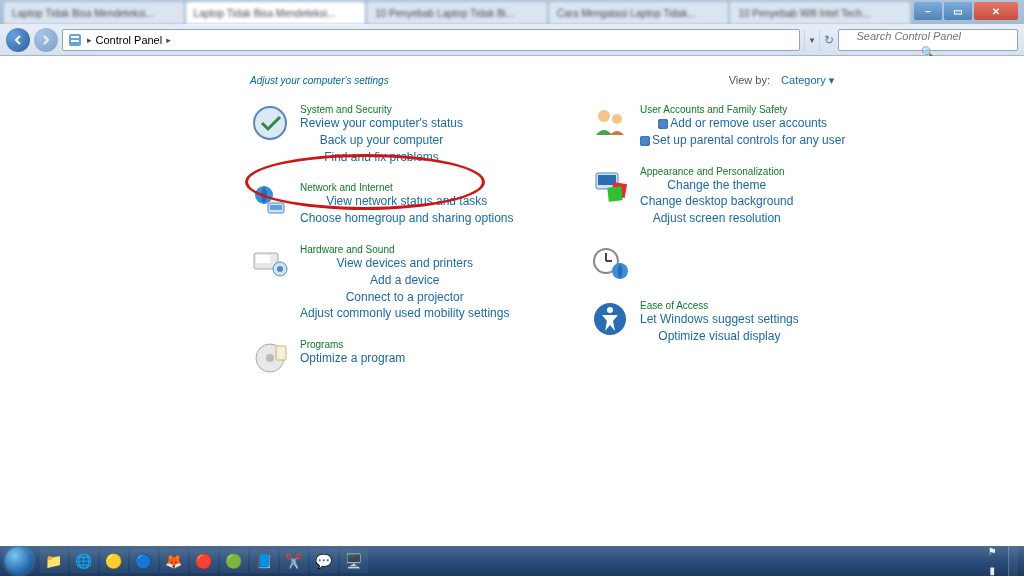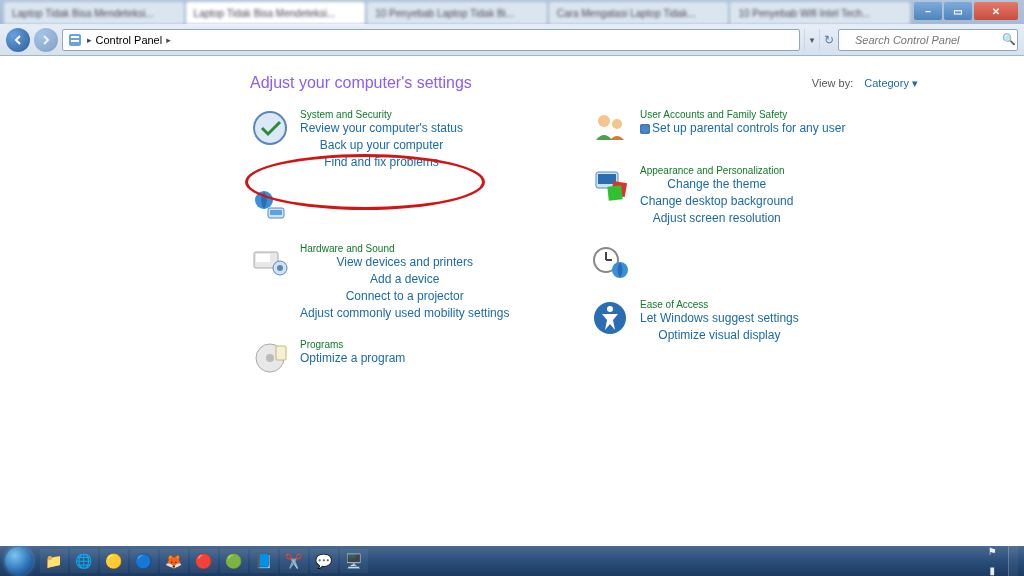--- a/index.html
+++ b/index.html
@@ -21,7 +21,7 @@
 .nav-fwd { opacity: 0.5; }
 .crumb-box { flex: 1; height: 22px; background: #fff; border: 1px solid #8ea7c4; border-radius: 2px; display: flex; align-items: center; padding: 0 4px; gap: 4px; font-size: 11px; }
 .crumb-arrow { color: #444; font-size: 9px; }
-.search-box { width: 180px; height: 22px; background: #fff; border: 1px solid #8ea7c4; border-radius: 2px; display: flex; align-items: center; padding: 0 16px; gap: 4px; }
+.search-box { width: 180px; height: 22px; background: #fff; border: 1px solid #8ea7c4; border-radius: 2px; display: flex; align-items: center; padding: 0 16px; gap: 4px; flex-direction: column; }
 .search-box input { border: none; outline: none; flex: 1; font-size: 11px; color: #888; font-style: italic; }
 .search-icon { color: #5a7ba3; font-size: 11px; }
 .refresh-icon { color: #5a7ba3; font-size: 12px; }

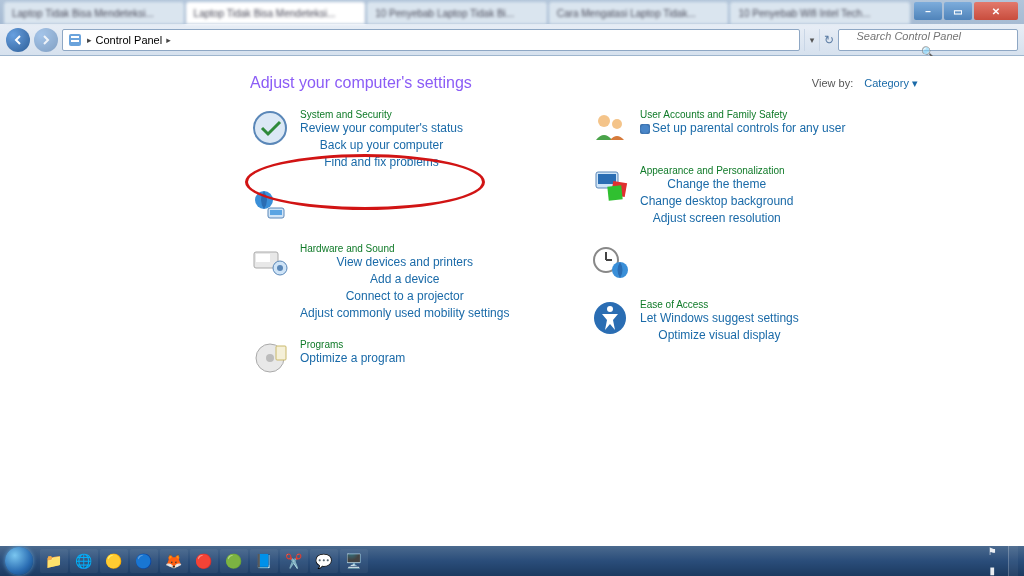--- a/index.html
+++ b/index.html
@@ -31,7 +31,7 @@
 .content { position: absolute; top: 56px; left: 0; right: 0; bottom: 30px; background: #fff; }
 .cp-body { padding: 18px 0 0 250px; }
 .cp-header { display: flex; align-items: center; margin-bottom: 16px; }
-.cp-title { color: #8b5cf6; font-size: 16px; }
+.cp-title { color: #0369a1; font-size: 10px; font-style: italic; }
 .viewby { margin-left: 340px; font-size: 11px; }
 .viewby-label { color: #555; }
 .viewby-value { color: #1a6aa8; margin-left: 8px; }

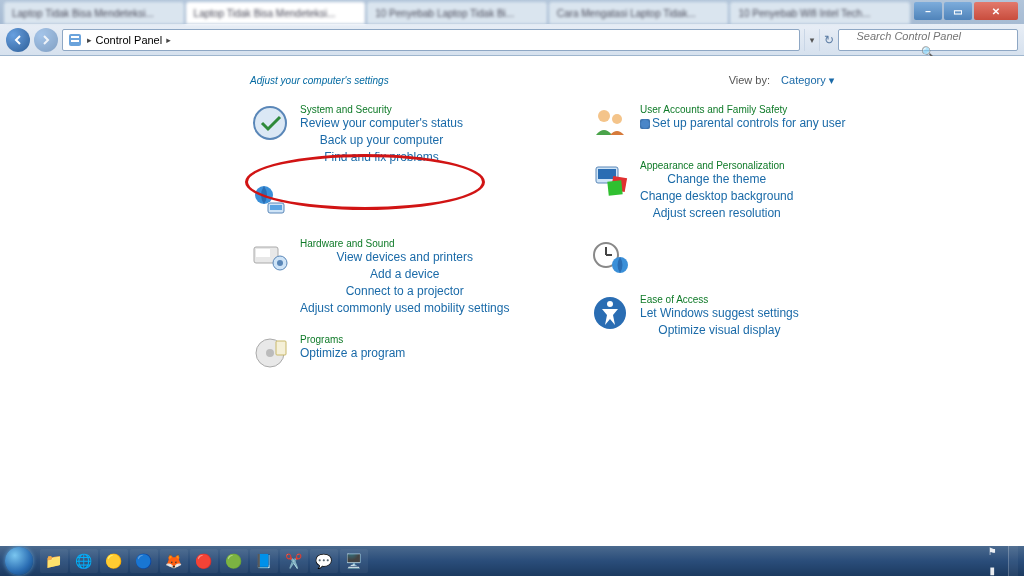--- a/index.html
+++ b/index.html
@@ -203,6 +203,7 @@
           </div>
           <div class="cat-txt">
             <a class="cat-title">User Accounts and Family Safety</a>
+            <a class="cat-link"><span class="shield-ico"></span><span>Add or remove user accounts</span></a>
             <a class="cat-link"><span class="shield-ico"></span><span>Set up parental controls for any user</span></a>
           </div>
         </div>

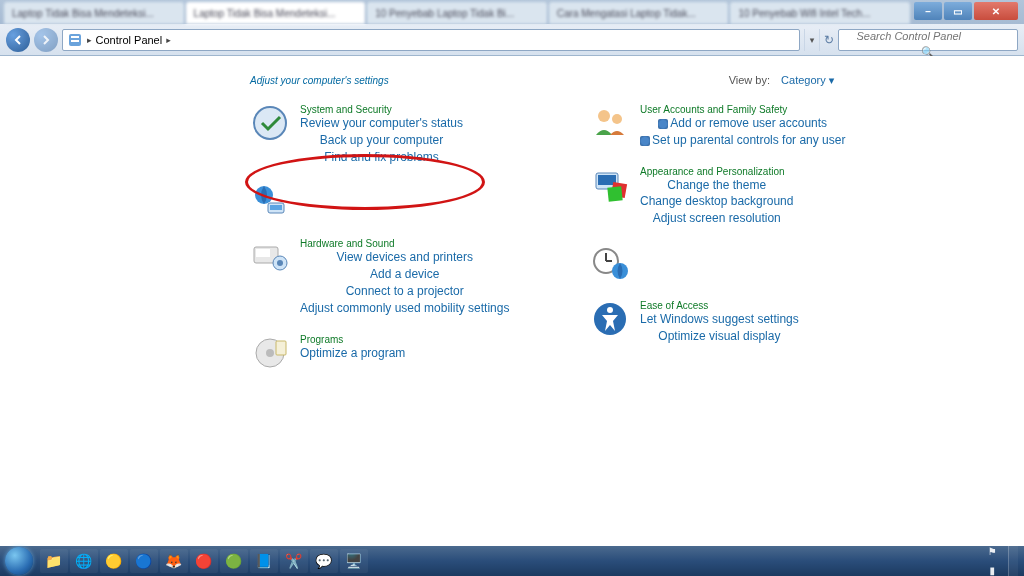--- a/index.html
+++ b/index.html
@@ -154,6 +154,11 @@
                 <rect x="20" y="24" width="12" height="5" fill="#5aa4e3"></rect>
               </svg>
           </div>
+          <div class="cat-txt">
+            <a class="cat-title">Network and Internet</a>
+            <a class="cat-link">View network status and tasks</a>
+            <a class="cat-link">Choose homegroup and sharing options</a>
+          </div>
         </div>
 
         <div class="cat">

